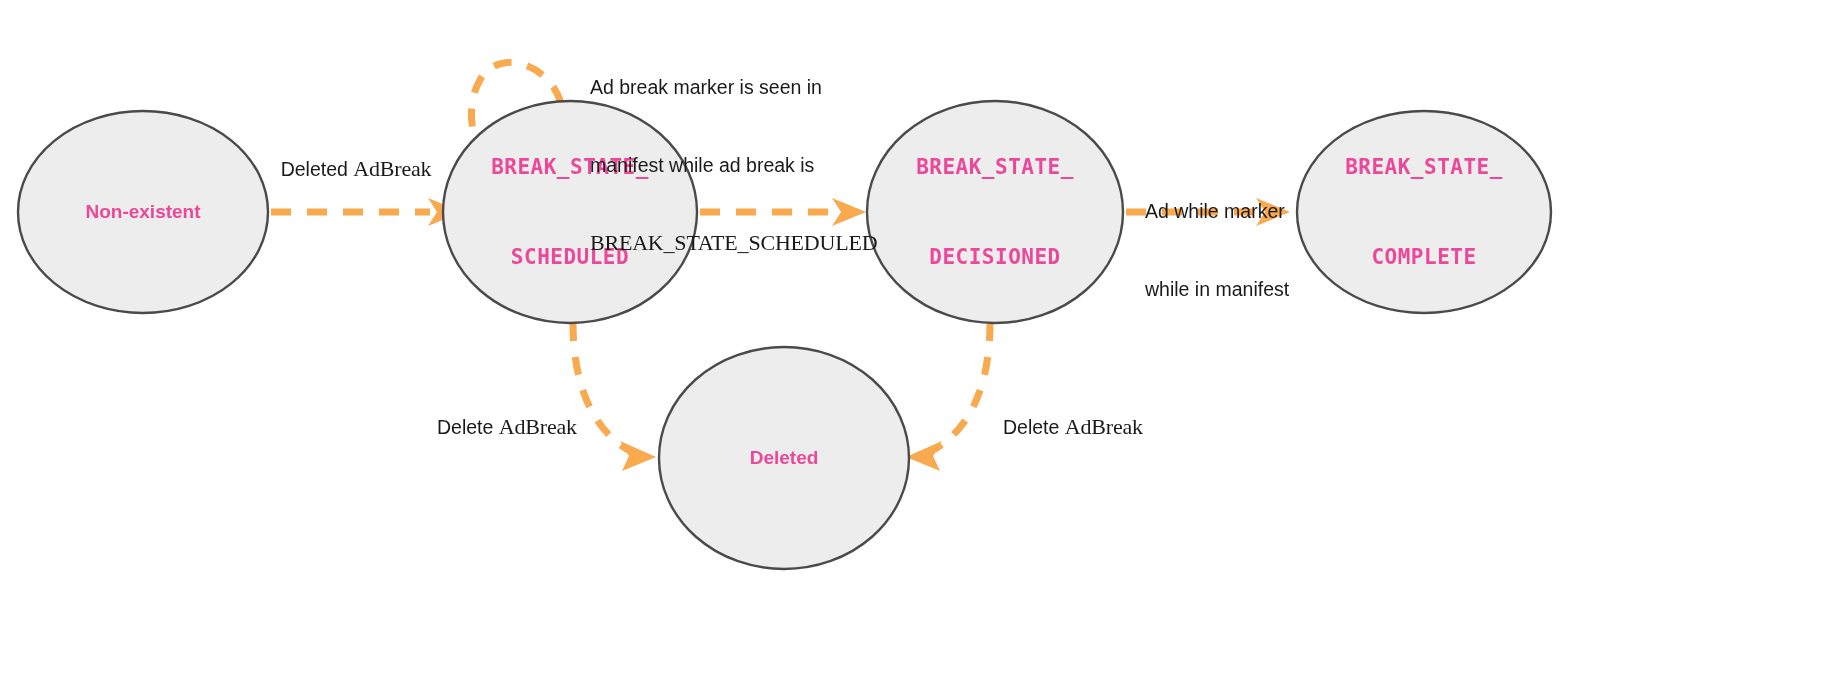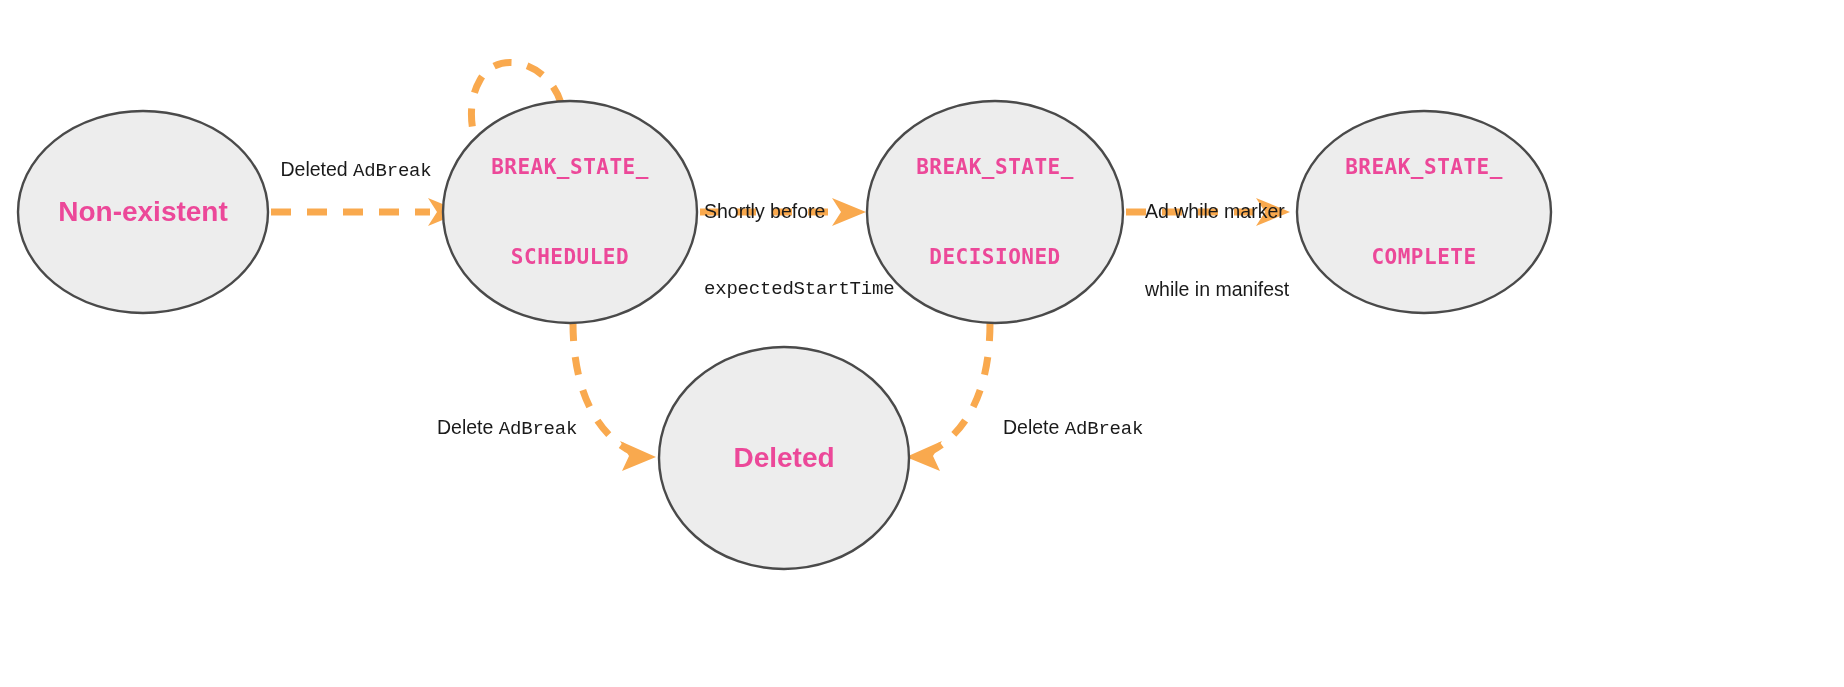--- a/index.html
+++ b/index.html
@@ -148,6 +148,11 @@
 
   <div class="edge-label center" style="left:356px; top:156px;"><span>Deleted </span><span class="mono">AdBreak</span></div>
 
+  <div class="edge-label left" style="left:590px; top:22px;">
+    <div>Ad break marker is seen in</div>
+    <div>manifest while ad break is</div>
+    <div class="mono">BREAK_STATE_SCHEDULED</div>
+  </div>
 
   <div class="edge-label left" style="left:704px; top:146px;">
     <div>Shortly before</div>

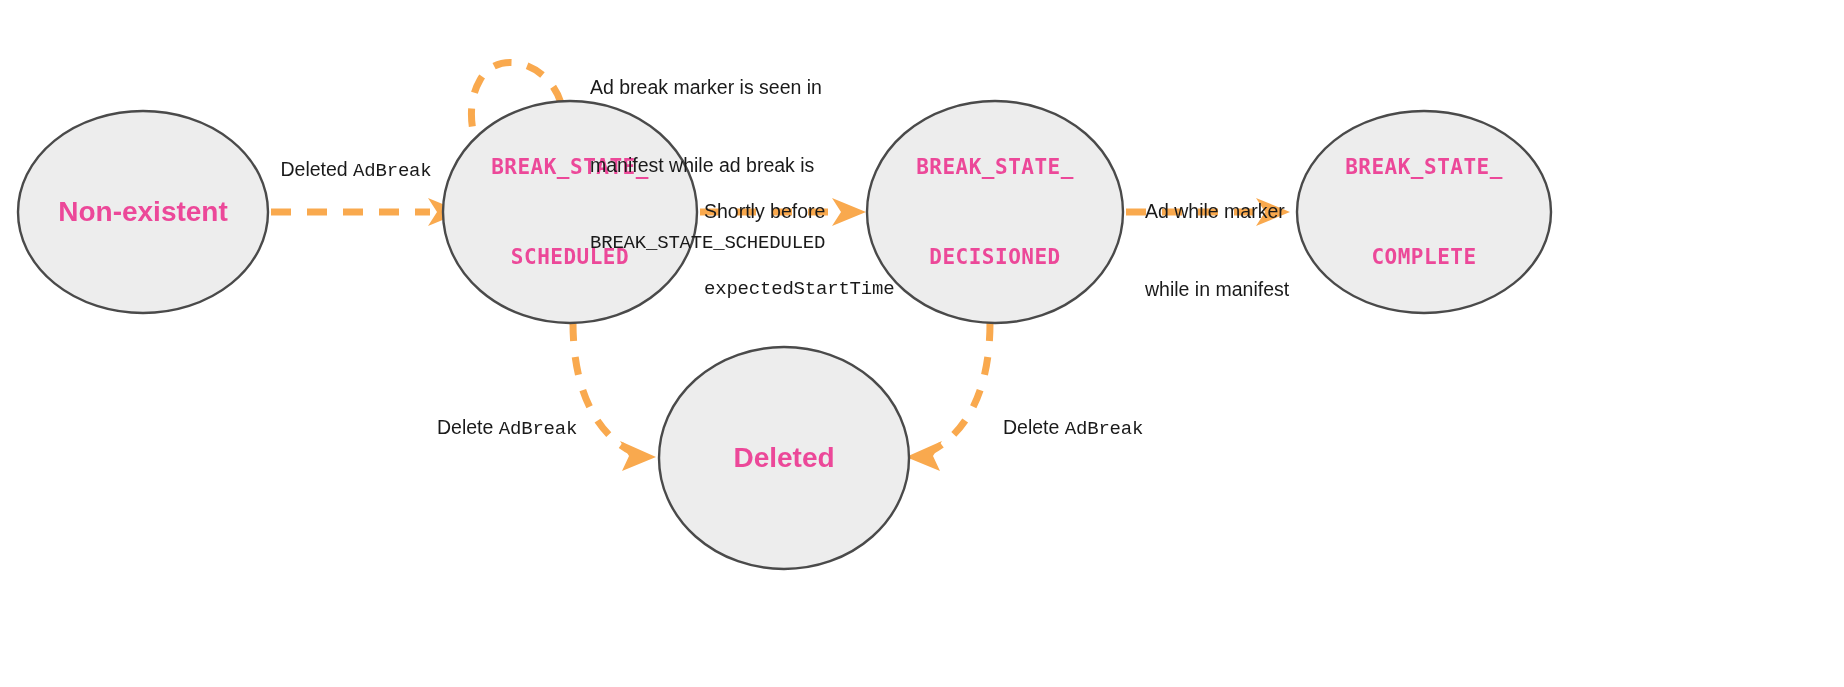--- a/index.html
+++ b/index.html
@@ -78,8 +78,8 @@
     text-align: left;
   }
   .mono {
-    font-family: Liberation Mono, monospace;
-    font-size: 19px;
+    font-family: Liberation Serif, serif;
+    font-size: 22px;
     letter-spacing: -0.2px;
   }
 </style>

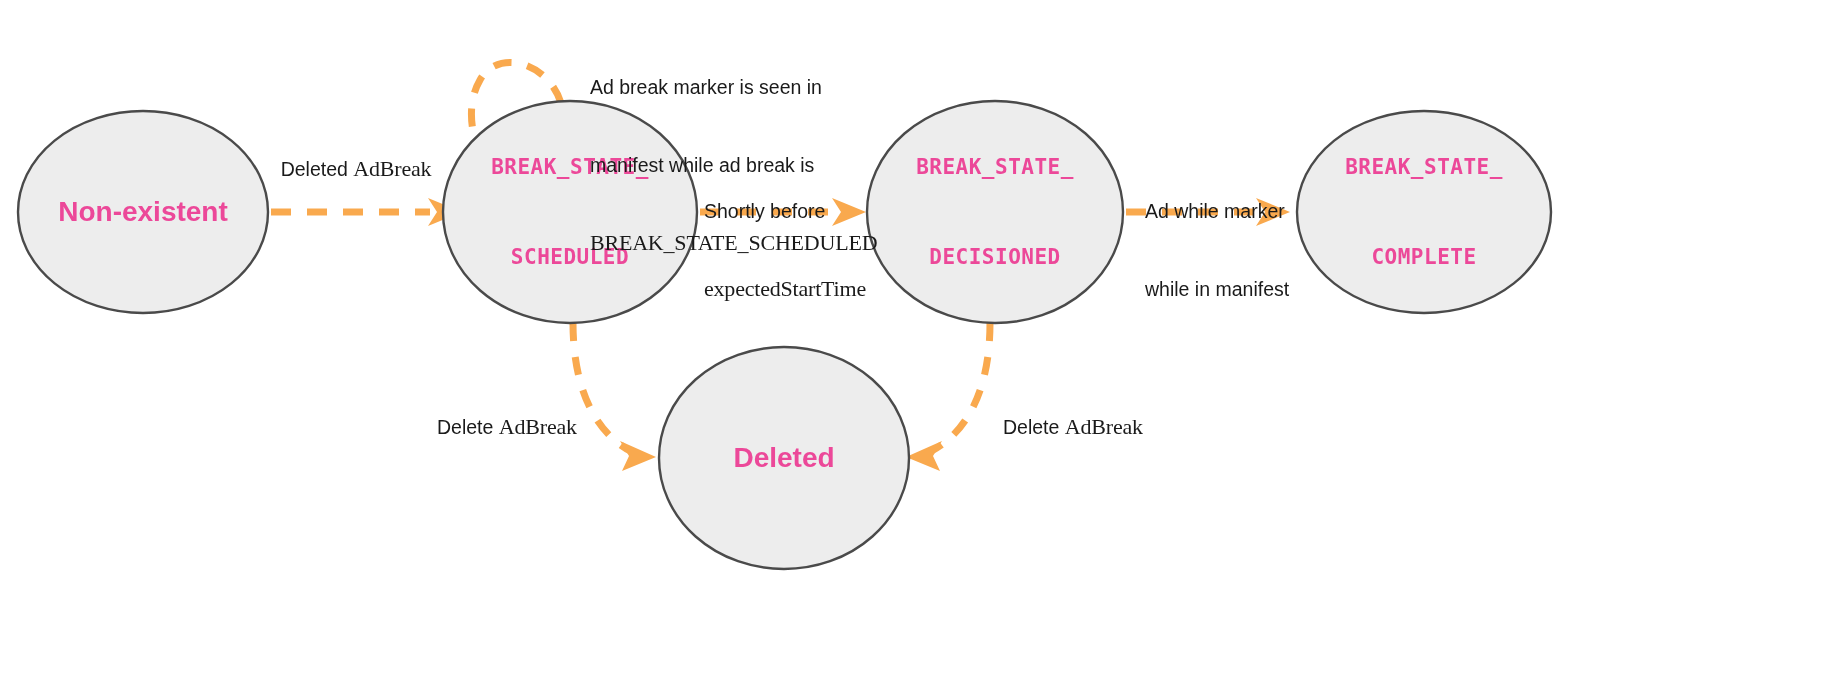--- a/index.html
+++ b/index.html
@@ -58,7 +58,7 @@
   .node-label.plain {
     font-family: "Liberation Sans", sans-serif;
     font-weight: bold;
-    font-size: 28px;
+    font-size: 19px;
     letter-spacing: 0;
   }
   .edge-label {

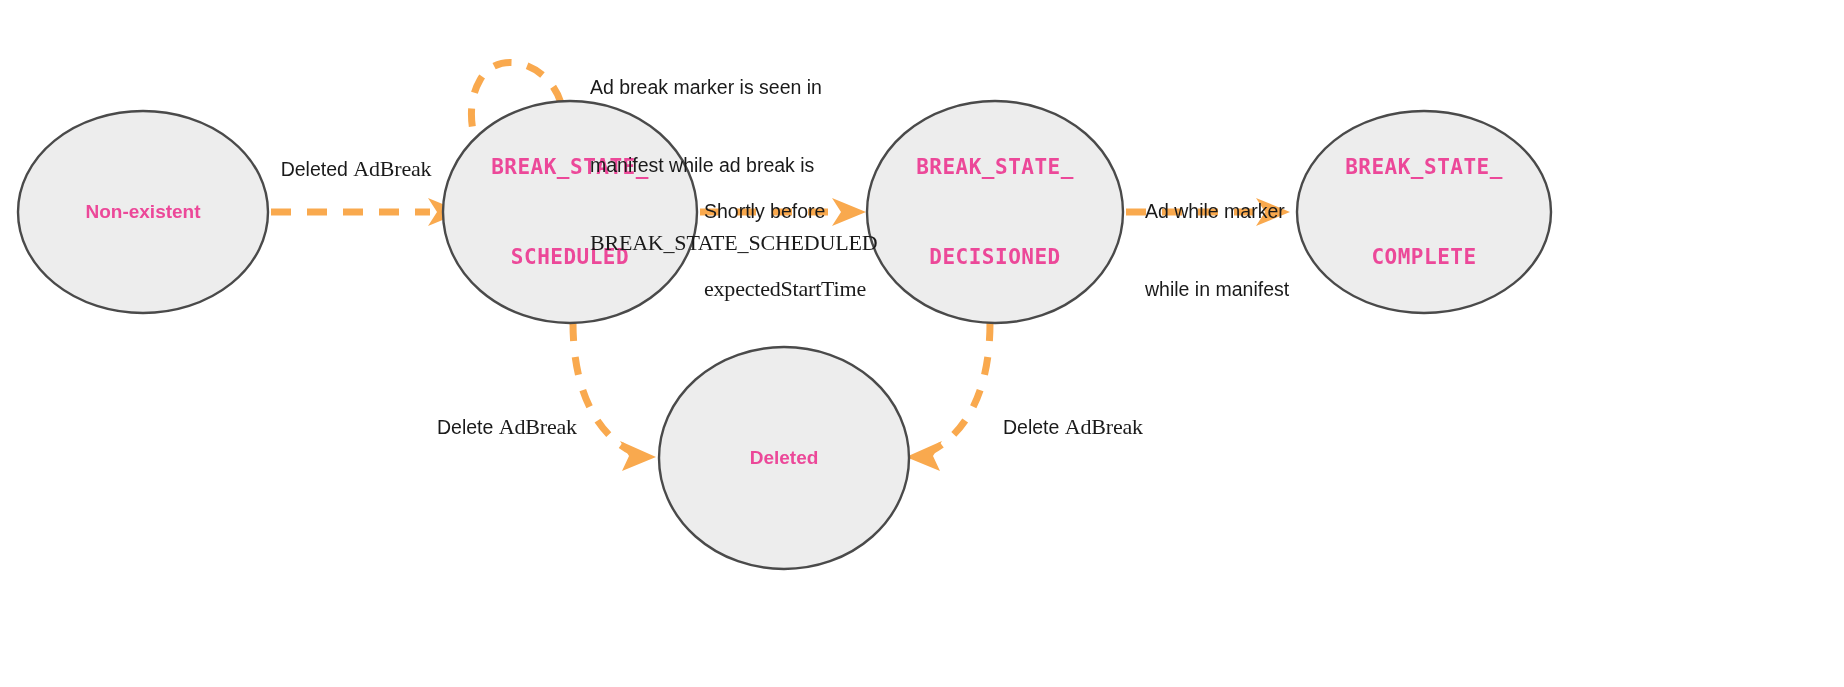--- a/index.html
+++ b/index.html
@@ -154,10 +154,6 @@
     <div class="mono">BREAK_STATE_SCHEDULED</div>
   </div>
 
-  <div class="edge-label left" style="left:704px; top:146px;">
-    <div>Shortly before</div>
-    <div class="mono">expectedStartTime</div>
-  </div>
 
   <div class="edge-label left" style="left:1145px; top:146px;">
     <div>Ad while marker</div>

